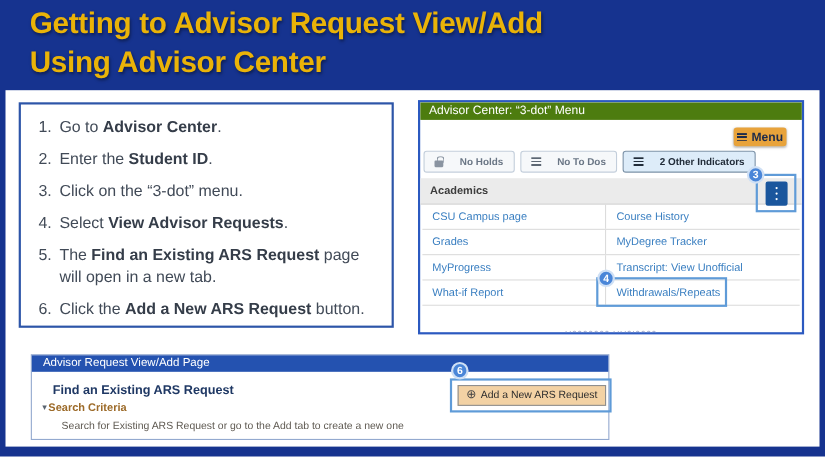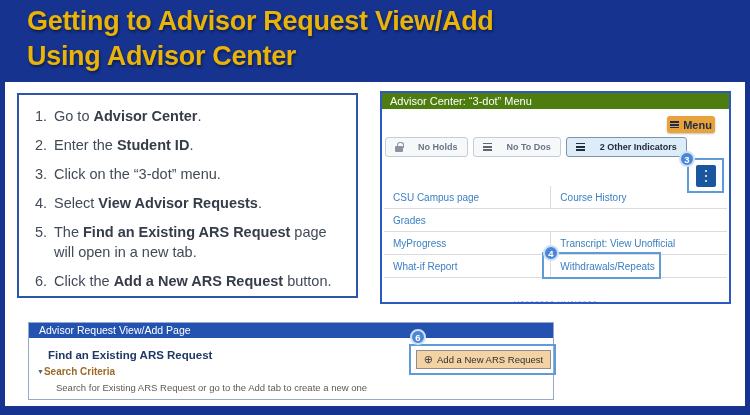--- a/index.html
+++ b/index.html
@@ -142,6 +142,7 @@
       </div>
     </div>
 
+    <div class="section-row">Academics</div>
 
     <div class="dots-btn">
       <span class="vdots"></span>

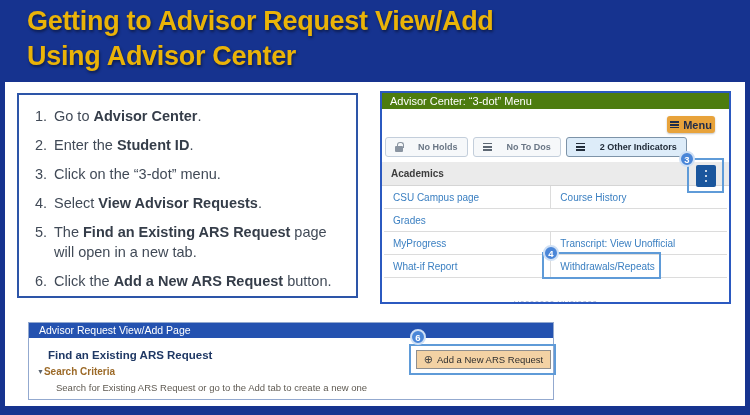--- a/index.html
+++ b/index.html
@@ -157,6 +157,7 @@
       </div>
       <div class="mrow">
         <div class="mcell l">Grades</div>
+        <div class="mcell r">MyDegree Tracker</div>
       </div>
       <div class="mrow">
         <div class="mcell l">MyProgress</div>

